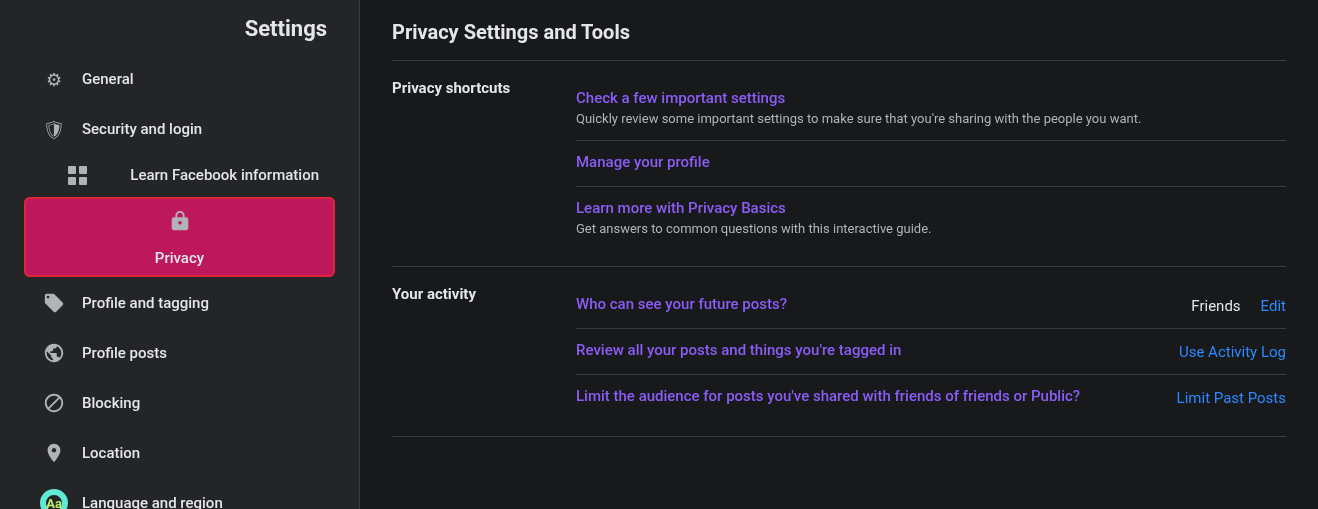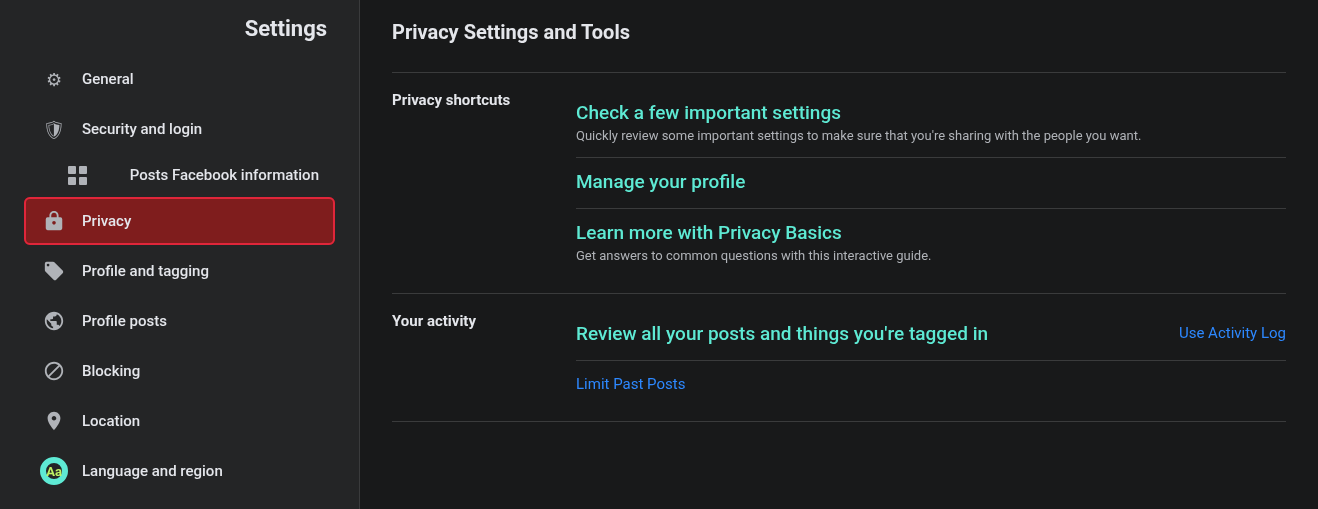--- a/index.html
+++ b/index.html
@@ -70,7 +70,7 @@
       font-size: 20px;
       font-weight: 700;
       color: #e4e6eb;
-      margin-bottom: 28px;
+      margin-bottom: 16px;
     }
     .divider {
       border: none;

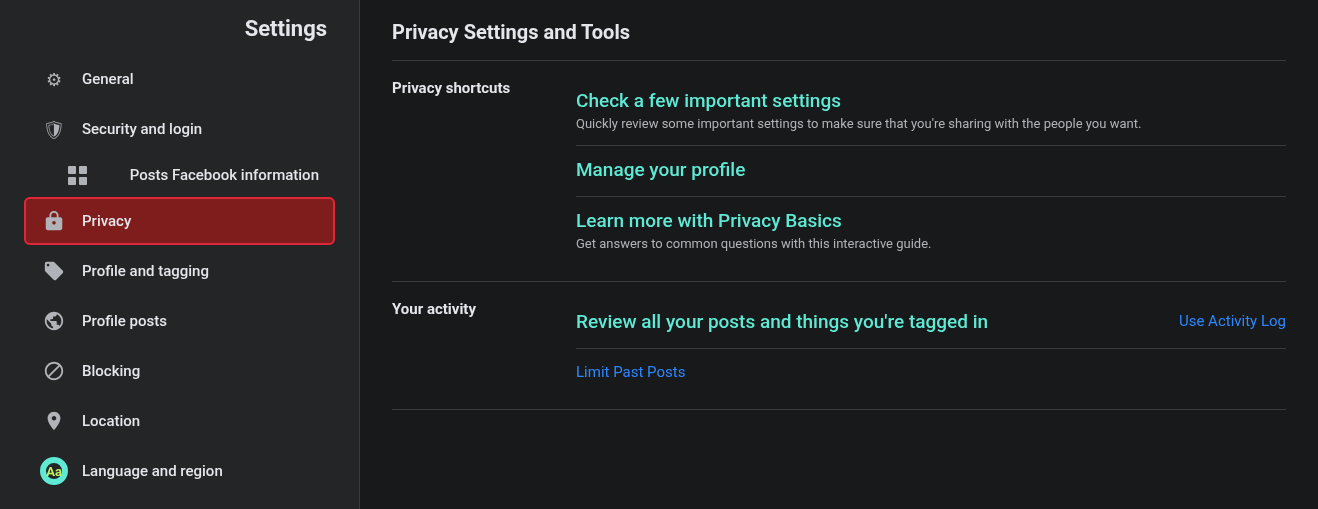--- a/index.html
+++ b/index.html
@@ -110,9 +110,9 @@
       flex: 1;
     }
     .setting-title {
-      font-size: 19px;
+      font-size: 15px;
       font-weight: 500;
-      color: #5eead4;
+      color: #8b5cf6;
       margin-bottom: 3px;
     }
     .setting-desc {

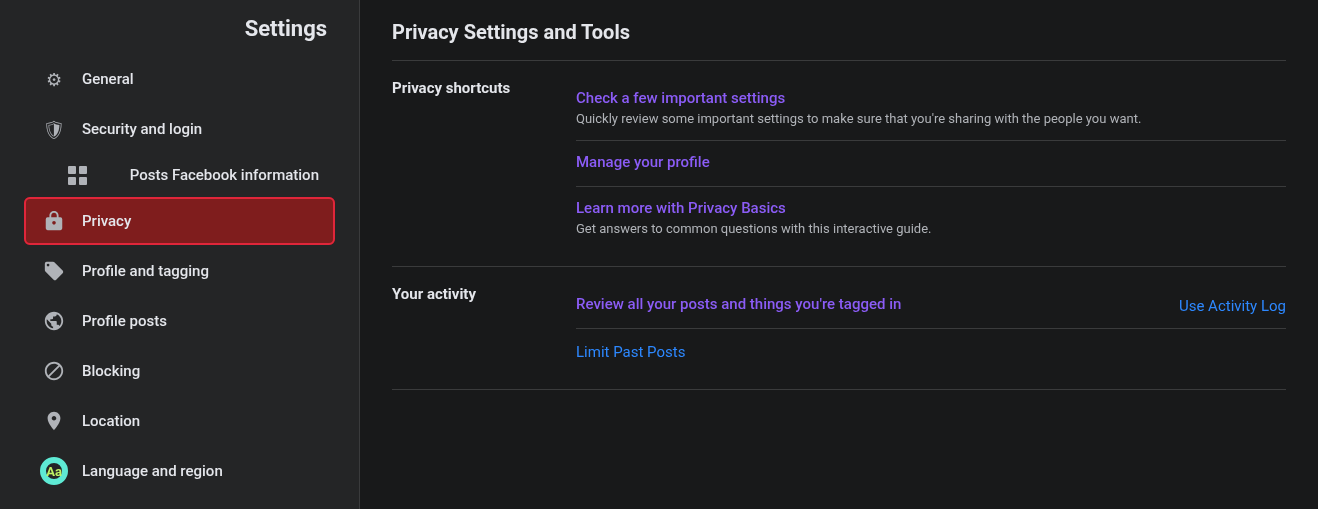--- a/index.html
+++ b/index.html
@@ -170,7 +170,7 @@
       <span style="background:#b0b3b8; border-radius:1px; width:8px; height:8px;"></span>
       <span style="background:#b0b3b8; border-radius:1px; width:8px; height:8px;"></span>
     </span>
-    <span class="sidebar-label">Posts Facebook information</span>
+    <span class="sidebar-label">Learn Facebook information</span>
   </div>
 
   <div class="sidebar-item active">

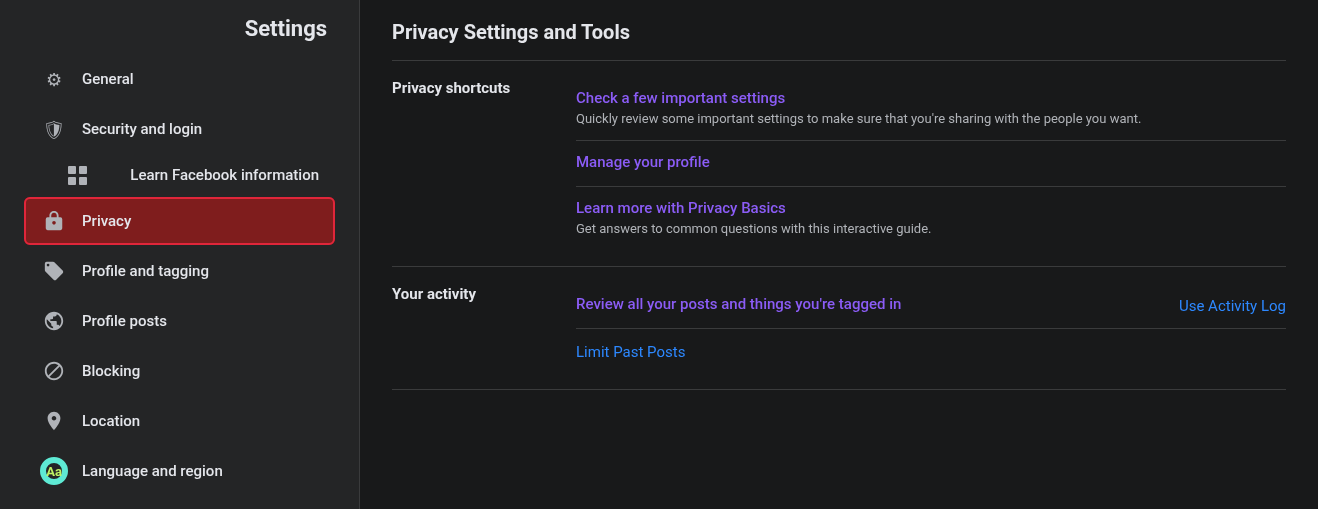--- a/index.html
+++ b/index.html
@@ -39,9 +39,10 @@
       gap: 14px;
     }
     .sidebar-item.active {
-      background: #7f1d1d;
+      background: #be185d;
       outline: 2px solid #e0263a;
       outline-offset: -2px;
+      flex-direction: column;
     }
     .sidebar-icon {
       width: 28px;

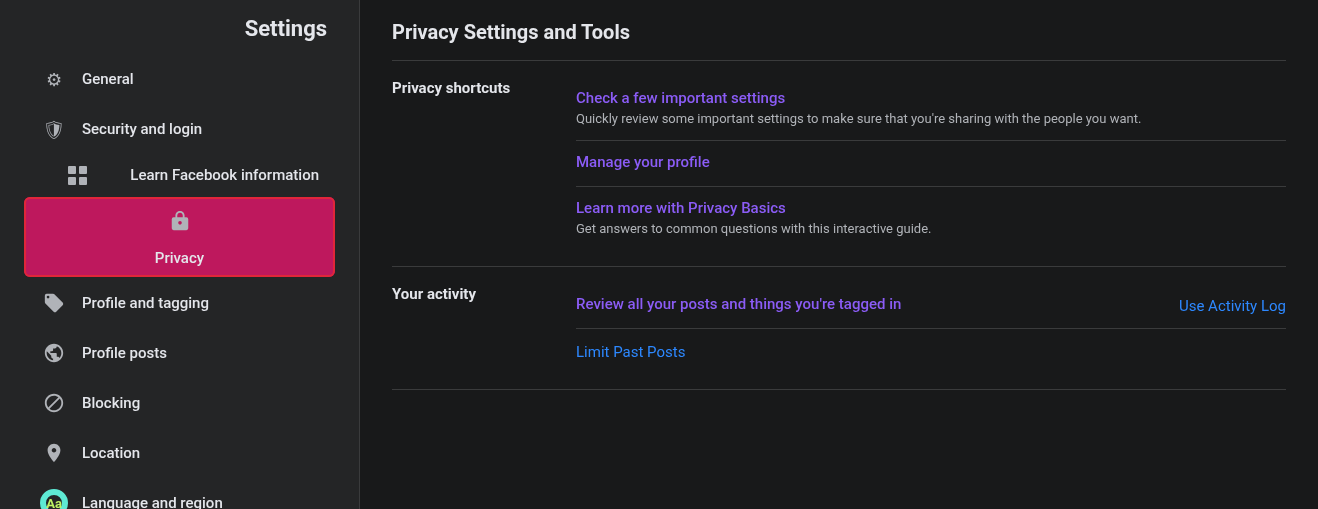--- a/index.html
+++ b/index.html
@@ -267,6 +267,15 @@
     <div class="section-label">Your activity</div>
     <div class="section-content">
 
+      <div class="setting-row">
+        <div class="setting-text">
+          <div class="setting-title">Who can see your future posts?</div>
+        </div>
+        <div class="setting-action">
+          <span class="setting-value">Friends</span>
+          <span class="action-link">Edit</span>
+        </div>
+      </div>
 
       <div class="setting-row">
         <div class="setting-text">

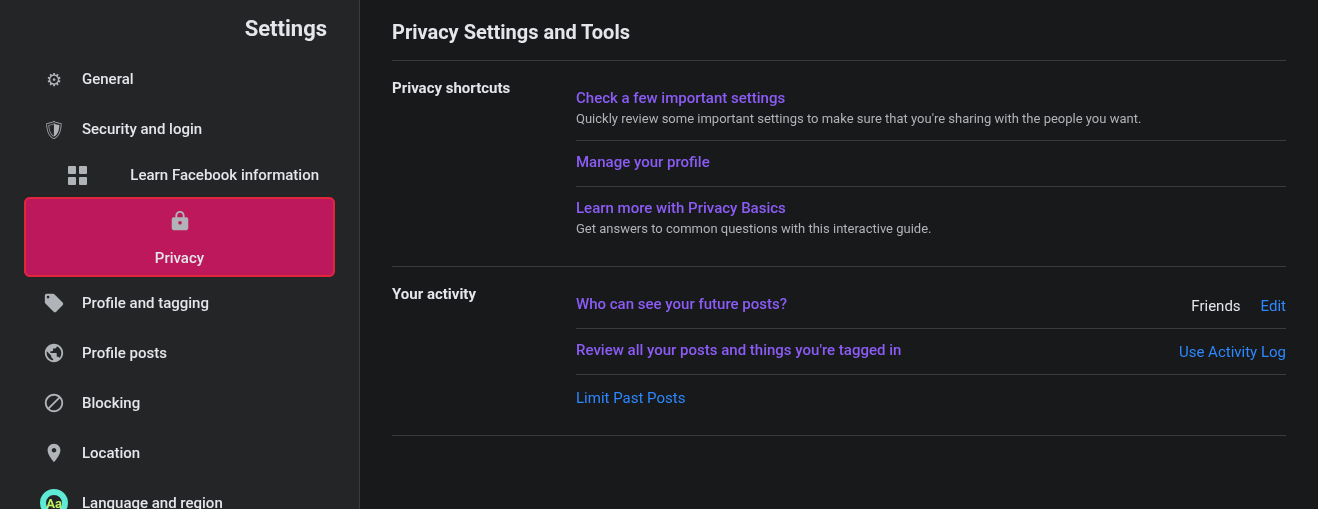--- a/index.html
+++ b/index.html
@@ -287,6 +287,9 @@
       </div>
 
       <div class="setting-row">
+        <div class="setting-text">
+          <div class="setting-title">Limit the audience for posts you've shared with friends of friends or Public?</div>
+        </div>
         <div class="setting-action">
           <span class="action-link">Limit Past Posts</span>
         </div>

